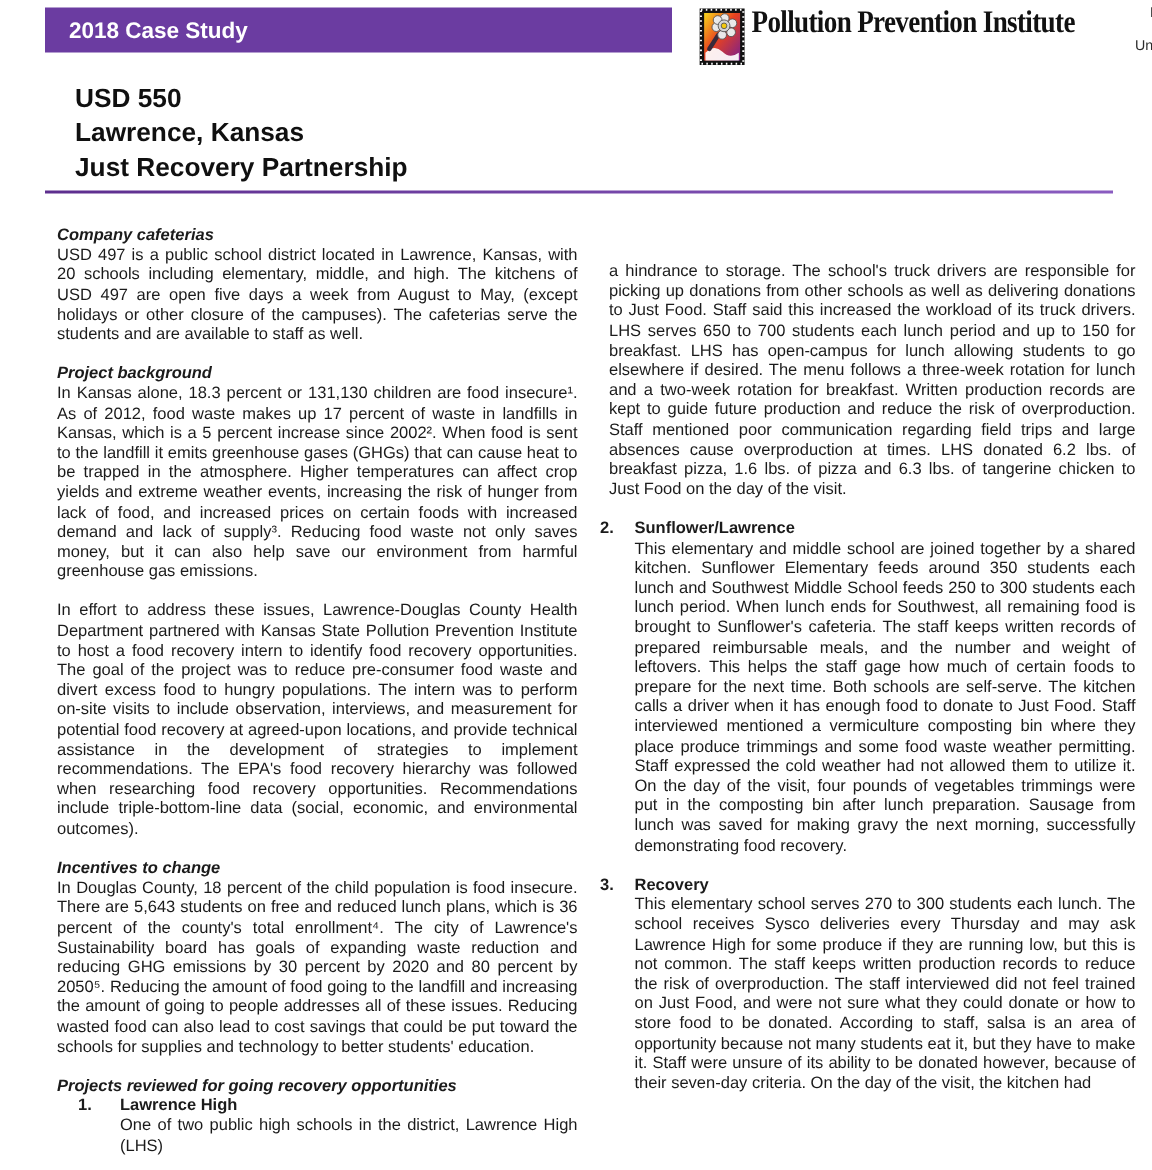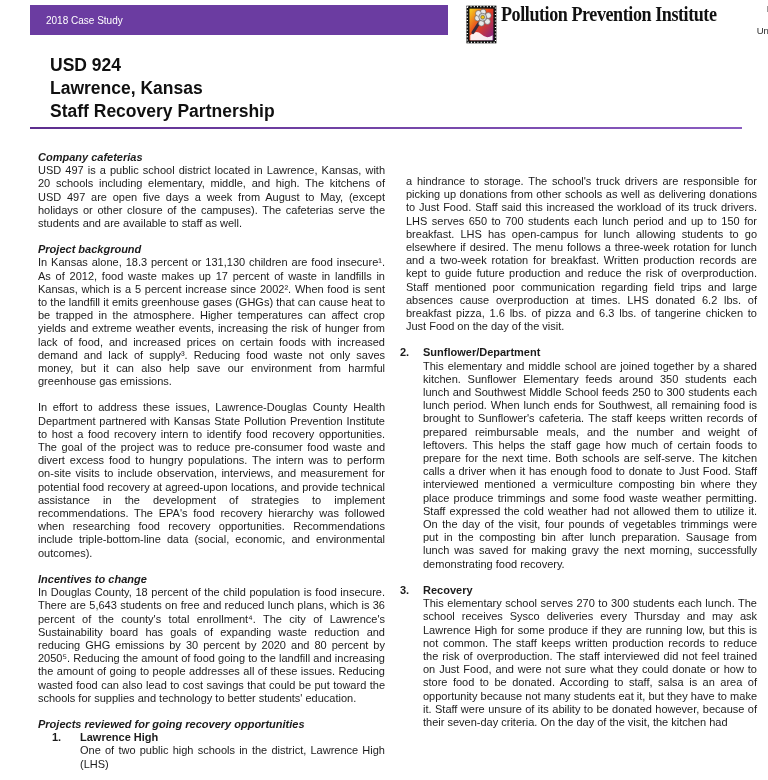--- a/index.html
+++ b/index.html
@@ -22,7 +22,7 @@
     color: #ffffff;
     display: flex; align-items: center;
     padding-left: 16px;
-    font-size: 10px; font-weight: normal;
+    font-size: 15px; font-weight: bold;
   }
 
   

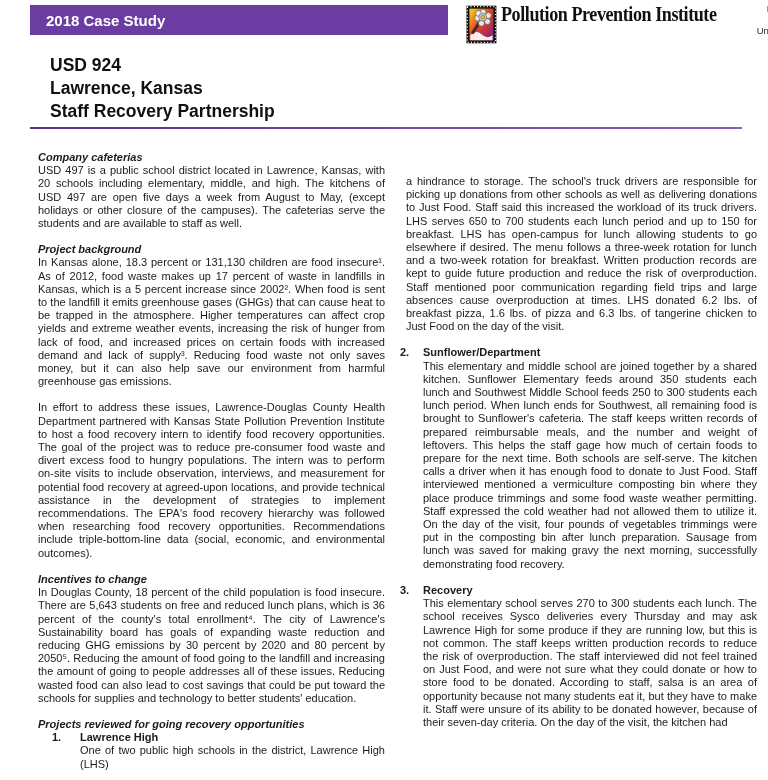--- a/index.html
+++ b/index.html
@@ -131,7 +131,7 @@
   </div>
 
   <div class="title-block">
-    <div>USD 924</div>
+    <div>USD 550</div>
     <div>Lawrence, Kansas</div>
     <div>Staff Recovery Partnership</div>
   </div>

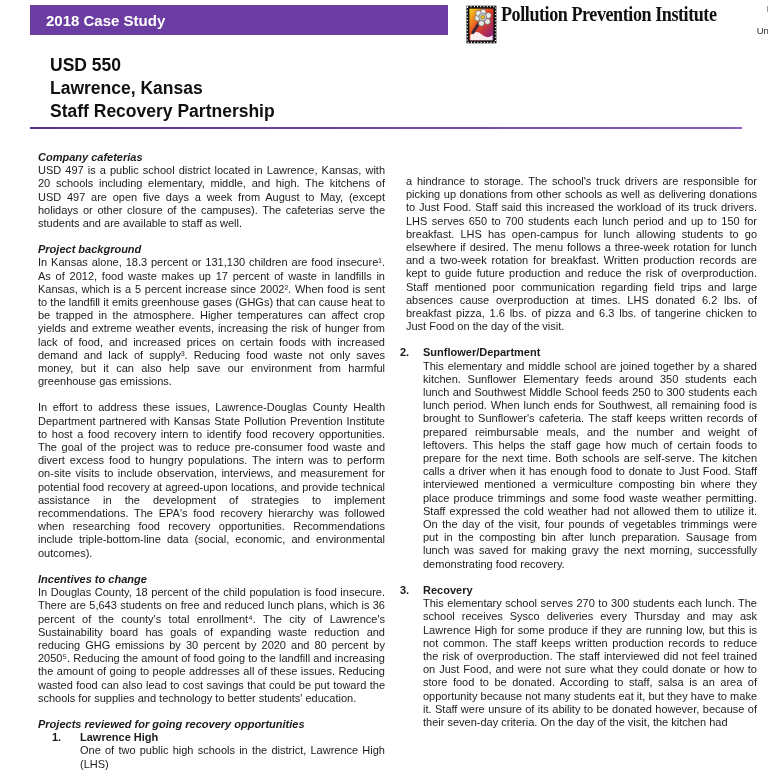--- a/index.html
+++ b/index.html
@@ -133,7 +133,7 @@
   <div class="title-block">
     <div>USD 550</div>
     <div>Lawrence, Kansas</div>
-    <div>Staff Recovery Partnership</div>
+    <div>Just Recovery Partnership</div>
   </div>
   <div class="rule"></div>
 

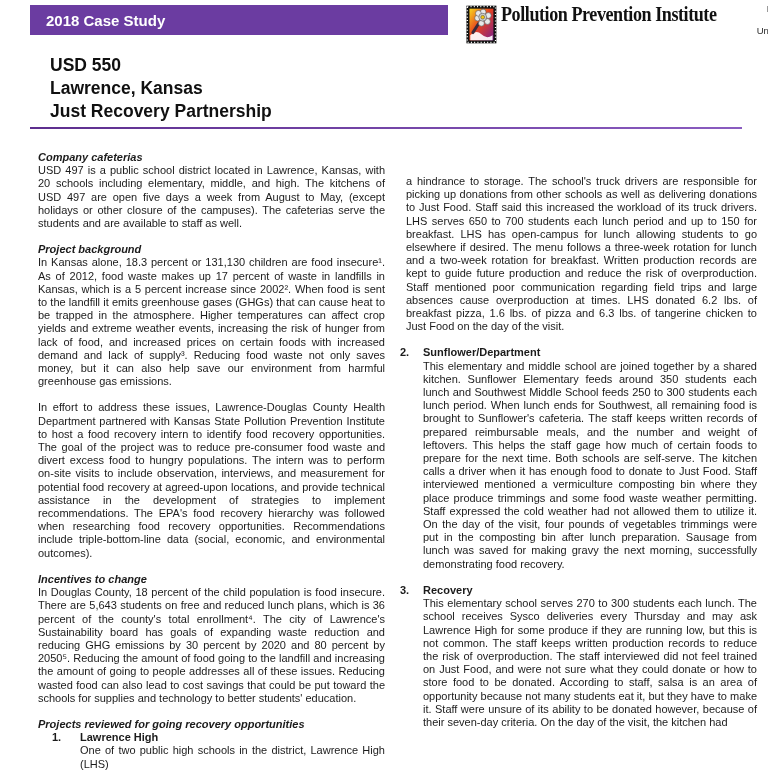--- a/index.html
+++ b/index.html
@@ -166,7 +166,7 @@
       <div class="list-item">
         <div class="li-num">2.</div>
         <div class="li-content">
-          <div class="li-title">Sunflower/Department</div>
+          <div class="li-title">Sunflower/Lawrence</div>
           <div>This elementary and middle school are joined together by a shared kitchen. Sunflower Elementary feeds around 350 students each lunch and Southwest Middle School feeds 250 to 300 students each lunch period. When lunch ends for Southwest, all remaining food is brought to Sunflower's cafeteria. The staff keeps written records of prepared reimbursable meals, and the number and weight of leftovers. This helps the staff gage how much of certain foods to prepare for the next time. Both schools are self-serve. The kitchen calls a driver when it has enough food to donate to Just Food. Staff interviewed mentioned a vermiculture composting bin where they place produce trimmings and some food waste weather permitting. Staff expressed the cold weather had not allowed them to utilize it. On the day of the visit, four pounds of vegetables trimmings were put in the composting bin after lunch preparation. Sausage from lunch was saved for making gravy the next morning, successfully demonstrating food recovery.</div>
         </div>
       </div>

